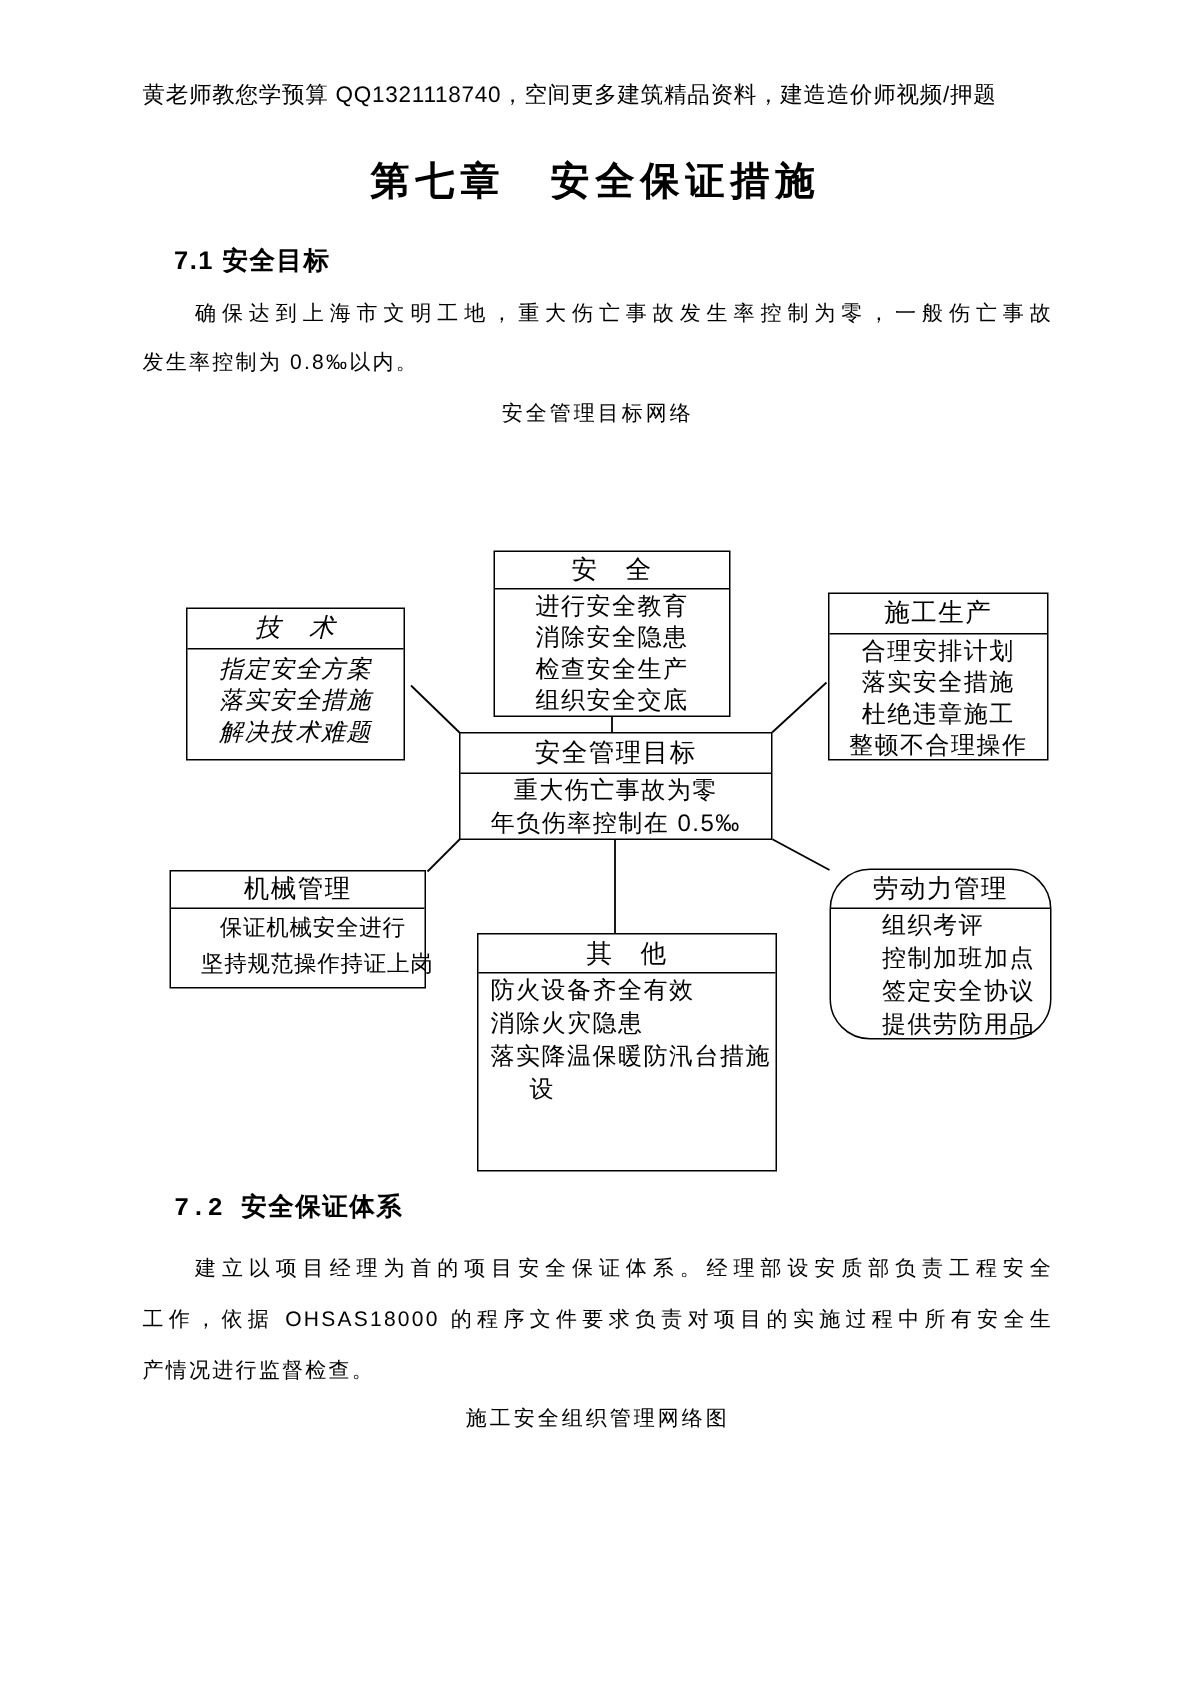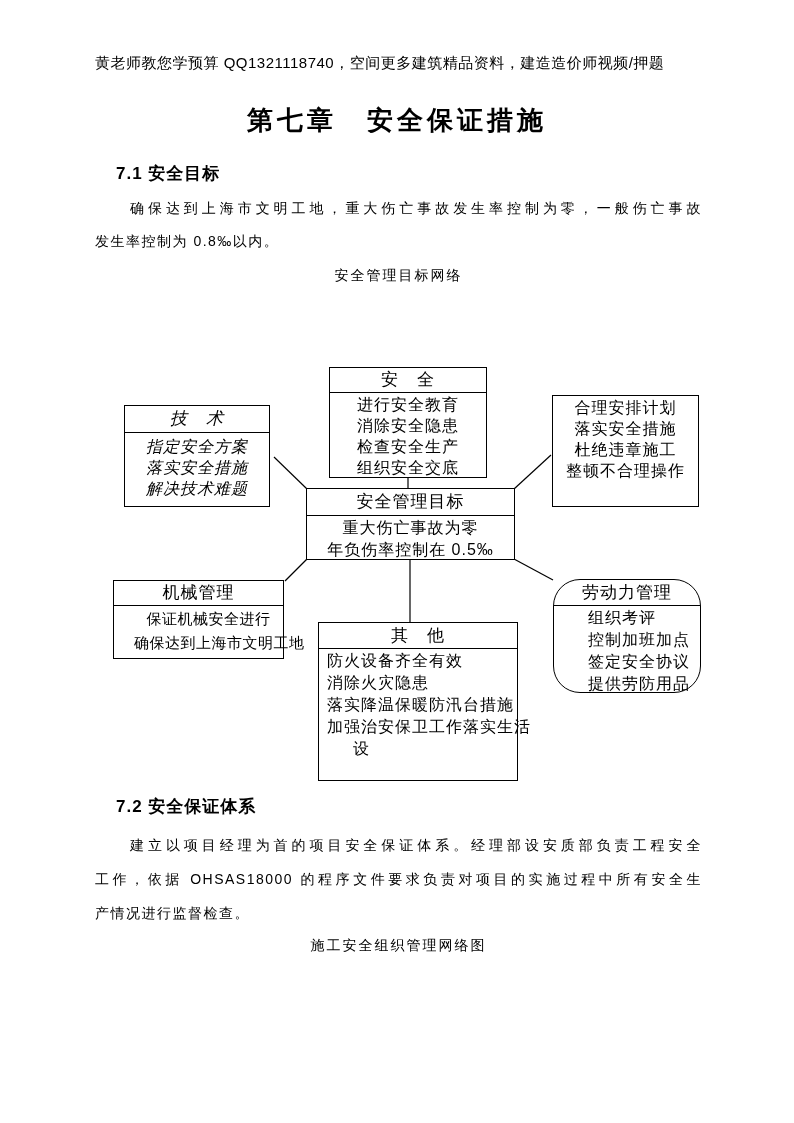--- a/index.html
+++ b/index.html
@@ -82,6 +82,7 @@
   </div>
 
   <div class="dbox" style="left:552px; top:395px; width:147px; height:112px;">
+    <div class="dbox-title" style="height:27px; line-height:26px;">施工生产</div>
     <div class="dbox-body c-body">
       <div class="dline">合理安排计划</div>
       <div class="dline">落实安全措施</div>

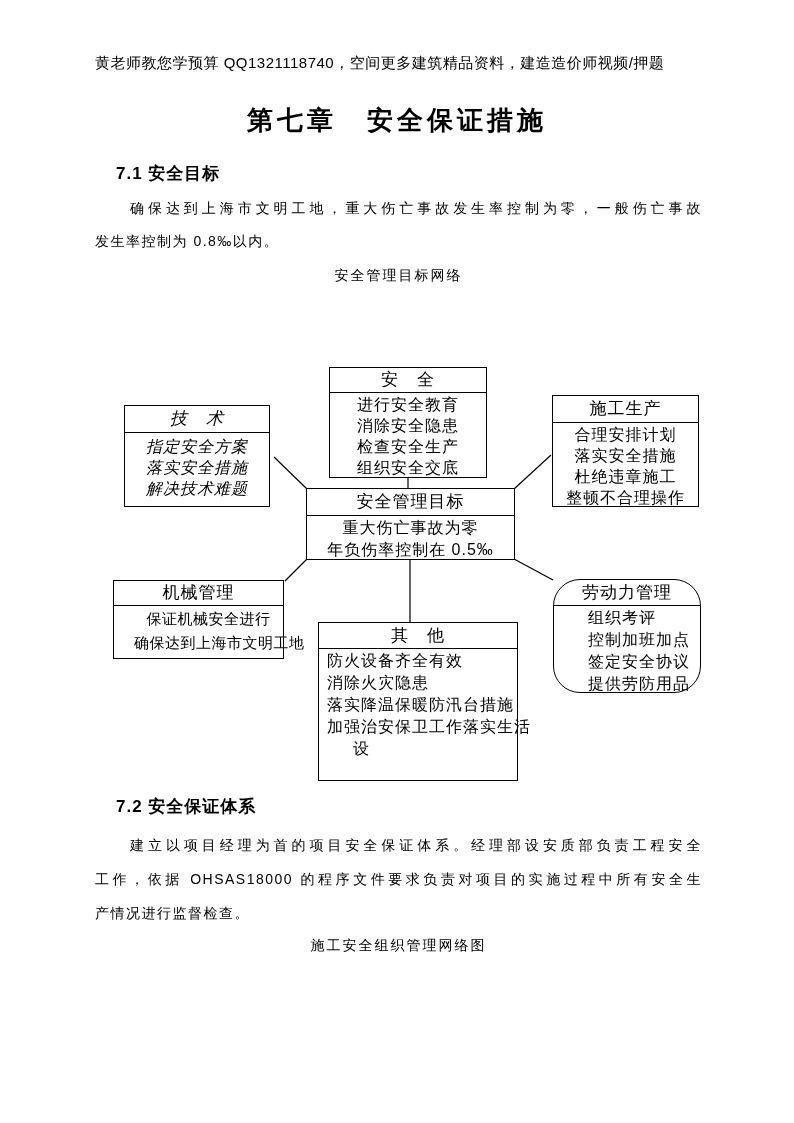--- a/index.html
+++ b/index.html
@@ -103,7 +103,7 @@
     <div class="dbox-title" style="height:25px; line-height:24px;">机械管理</div>
     <div class="dbox-body c-body lh24" style="font-size:15px; letter-spacing:0.5px;margin-left:20px;">
       <div class="dline">保证机械安全进行</div>
-      <div class="dline">确保达到上海市文明工地</div>
+      <div class="dline">坚持规范操作持证上岗</div>
     </div>
   </div>
 

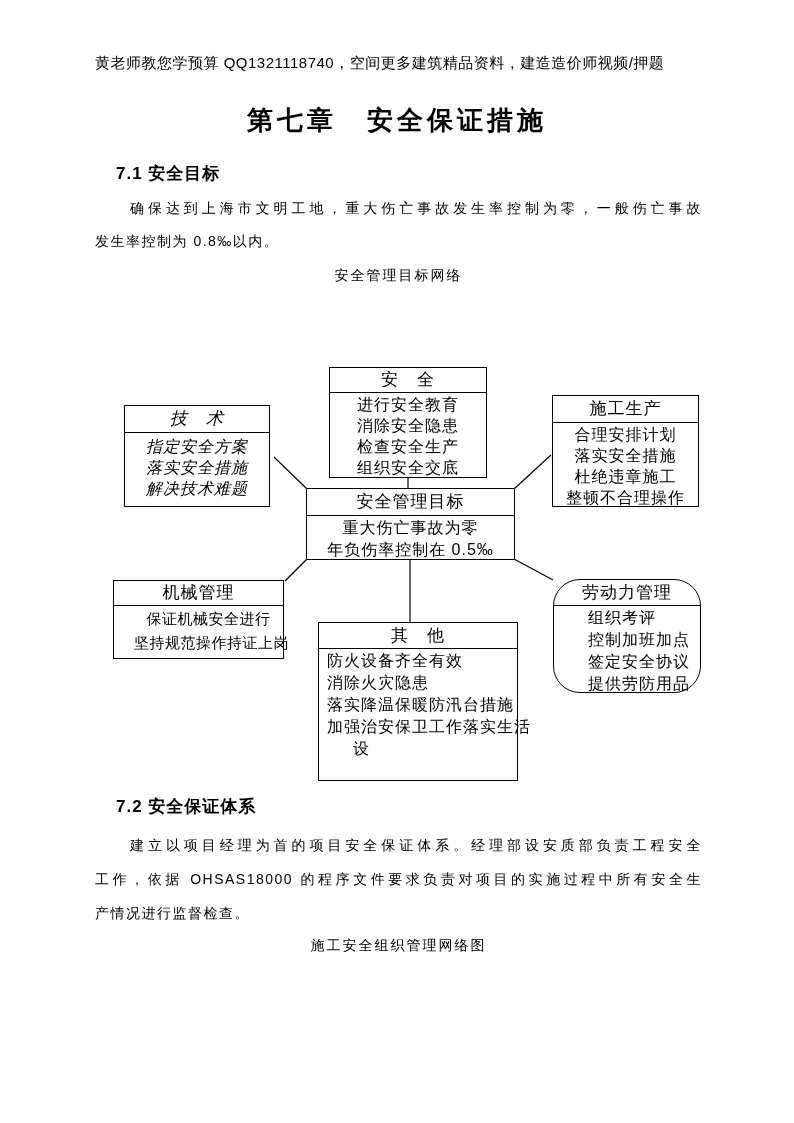--- a/index.html
+++ b/index.html
@@ -113,7 +113,6 @@
       <div class="dline">防火设备齐全有效</div>
       <div class="dline">消除火灾隐患</div>
       <div class="dline">落实降温保暖防汛台措施</div>
-      <div class="dline">加强治安保卫工作落实生活</div>
       <div class="dline ind2">设</div>
     </div>
   </div>

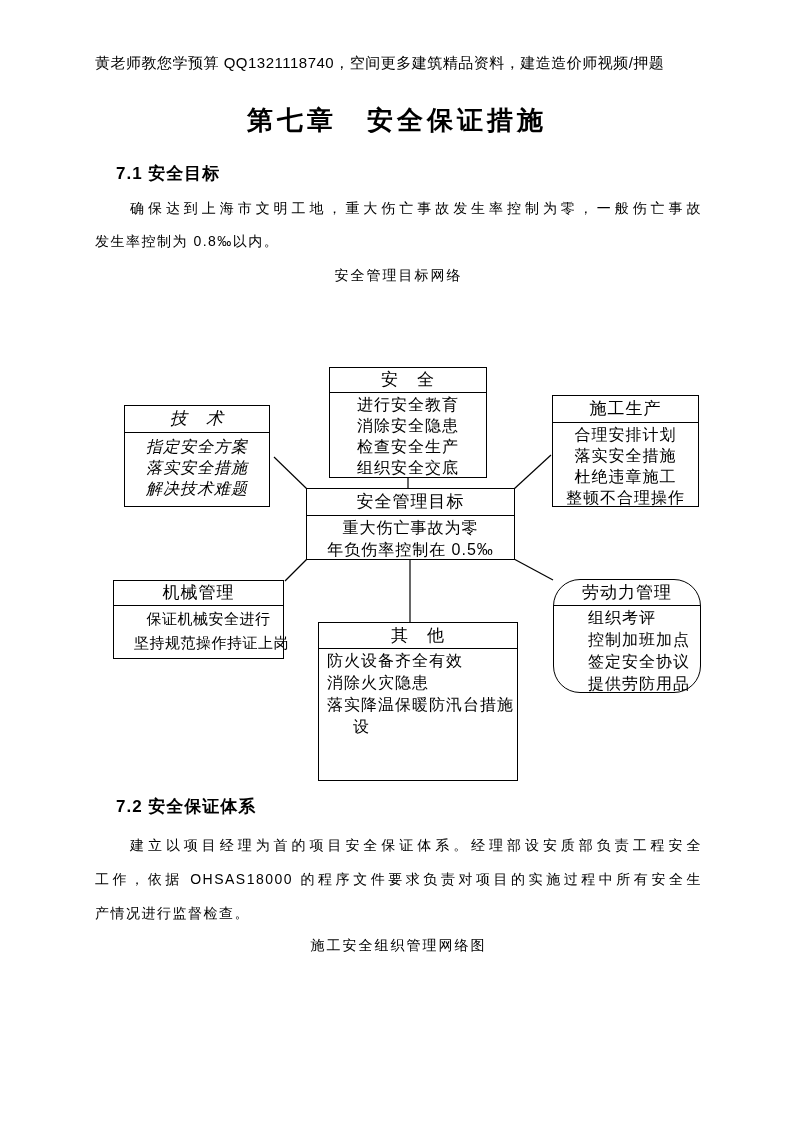--- a/index.html
+++ b/index.html
@@ -127,7 +127,7 @@
     </div>
   </div>
 
-  <div class="abs sec-heading" style="top:795px;">7.2 安全保证体系</div>
+  <div class="abs sec-heading" style="top:795px;font-family:Liberation Mono, monospace;">7.2 安全保证体系</div>
 
   <div class="abs para-line jfull indent" style="top:833px;">建立以项目经理为首的项目安全保证体系。经理部设安质部负责工程安全</div>
   <div class="abs para-line jfull" style="top:867px;">工作，依据 OHSAS18000 的程序文件要求负责对项目的实施过程中所有安全生</div>

